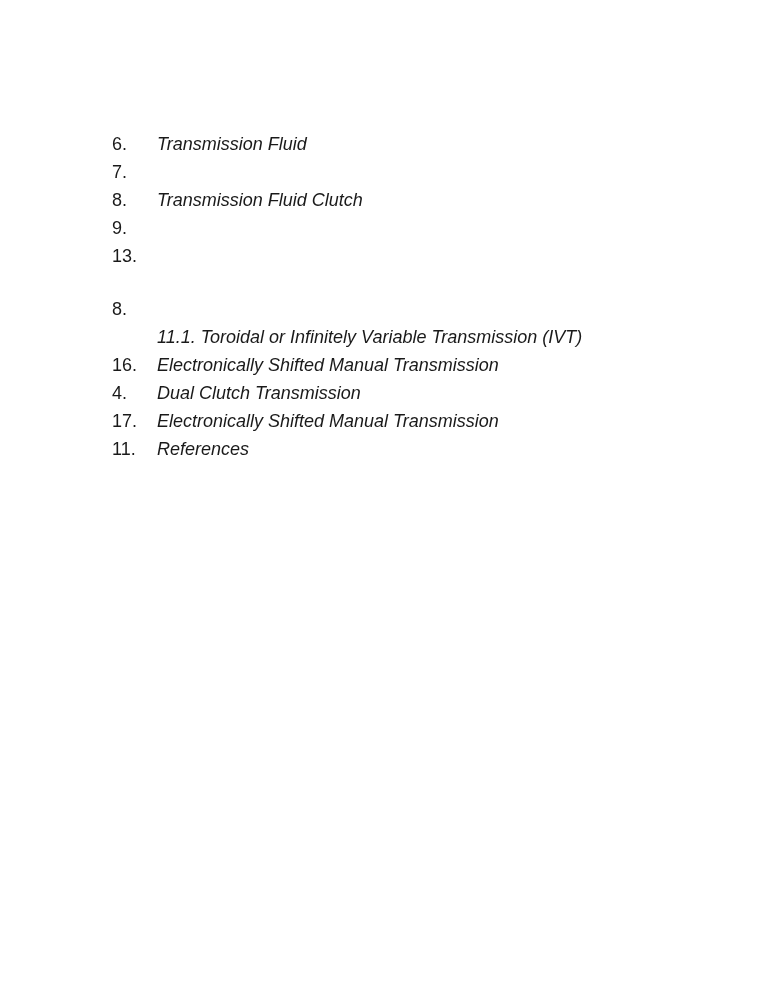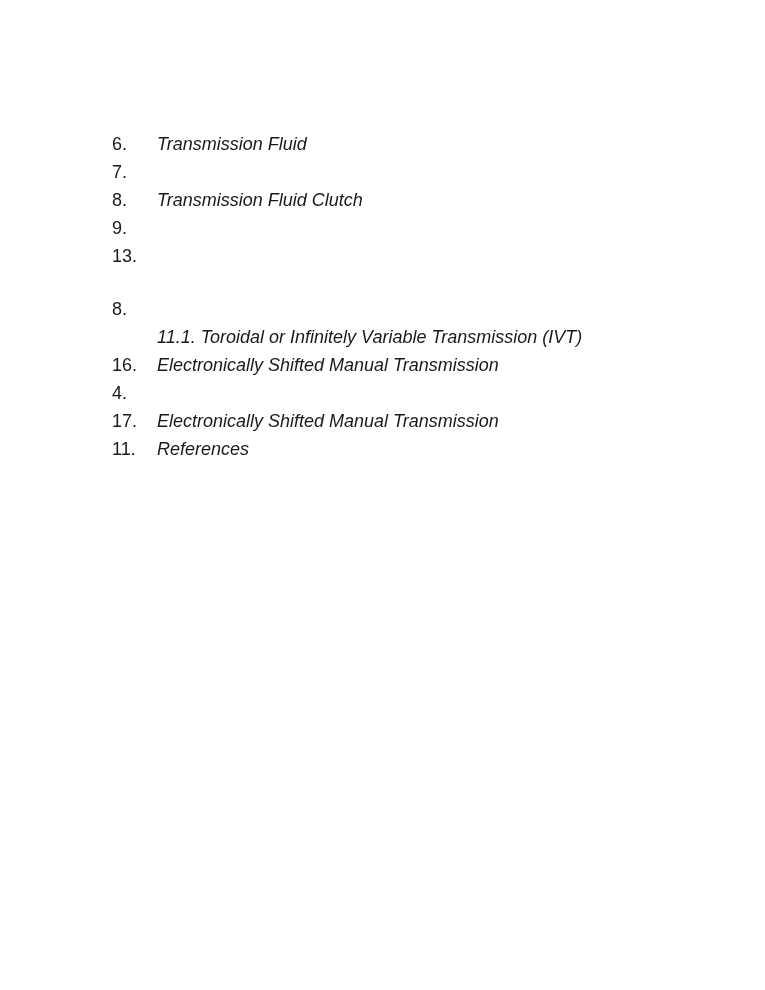--- a/index.html
+++ b/index.html
@@ -88,6 +88,7 @@
       </div>
       <div class="toc-item">
         <span class="toc-num">4.</span>
+        <span class="toc-label">Dual Clutch Transmission</span>
       </div>
       <div class="toc-item">
         <span class="toc-num">17.</span>

